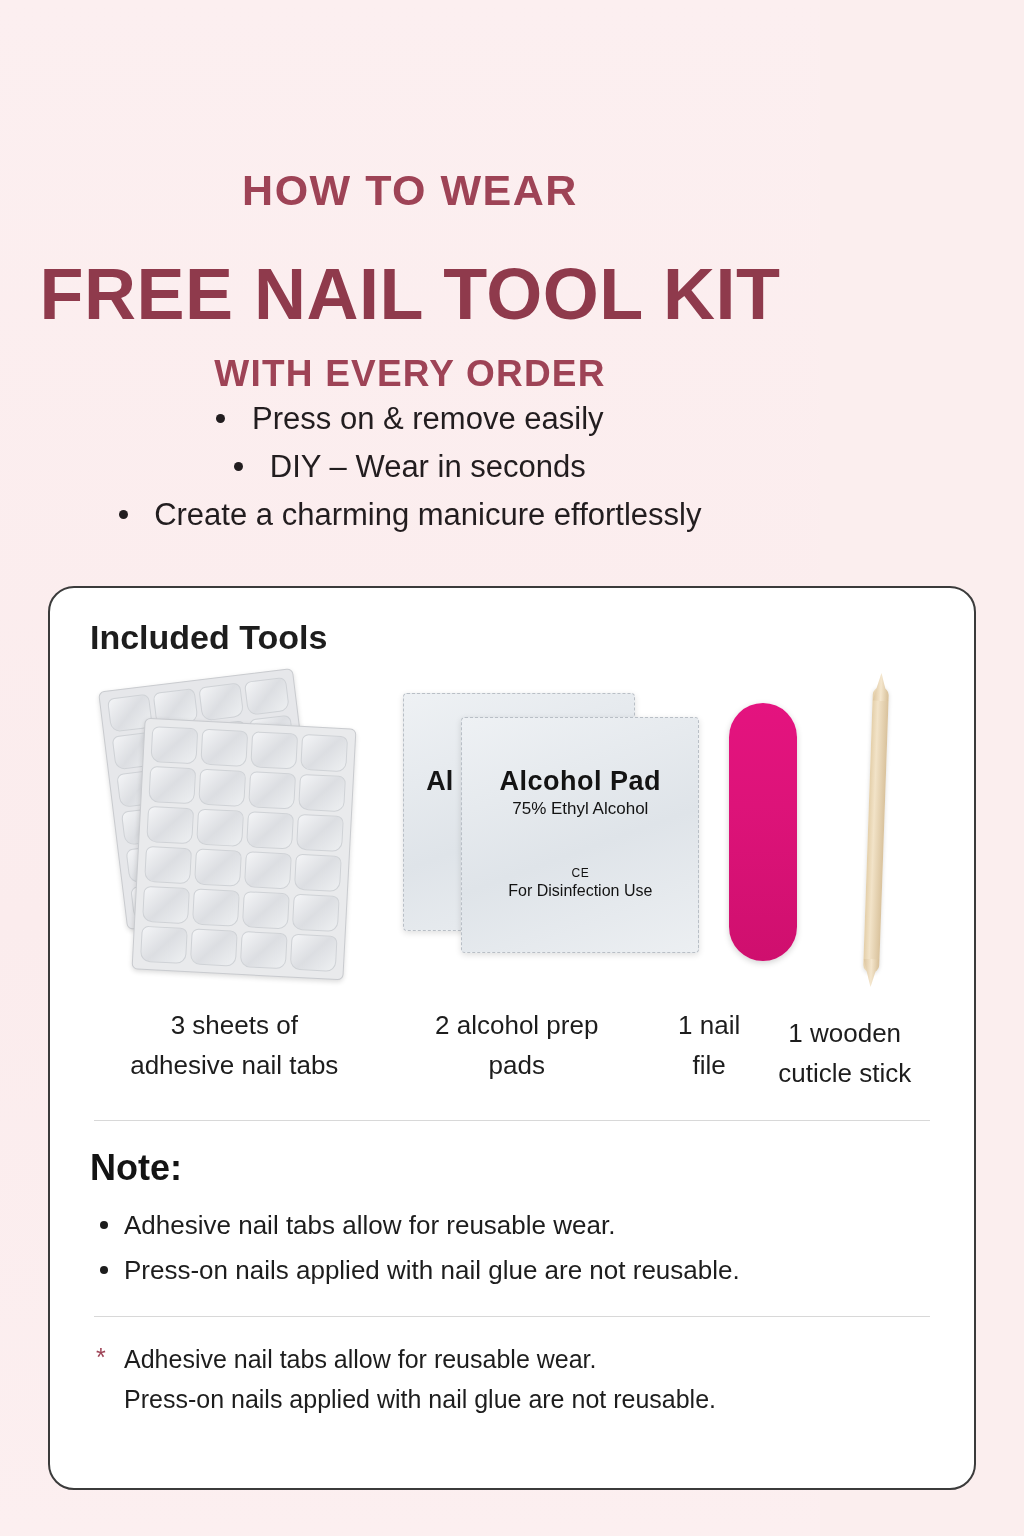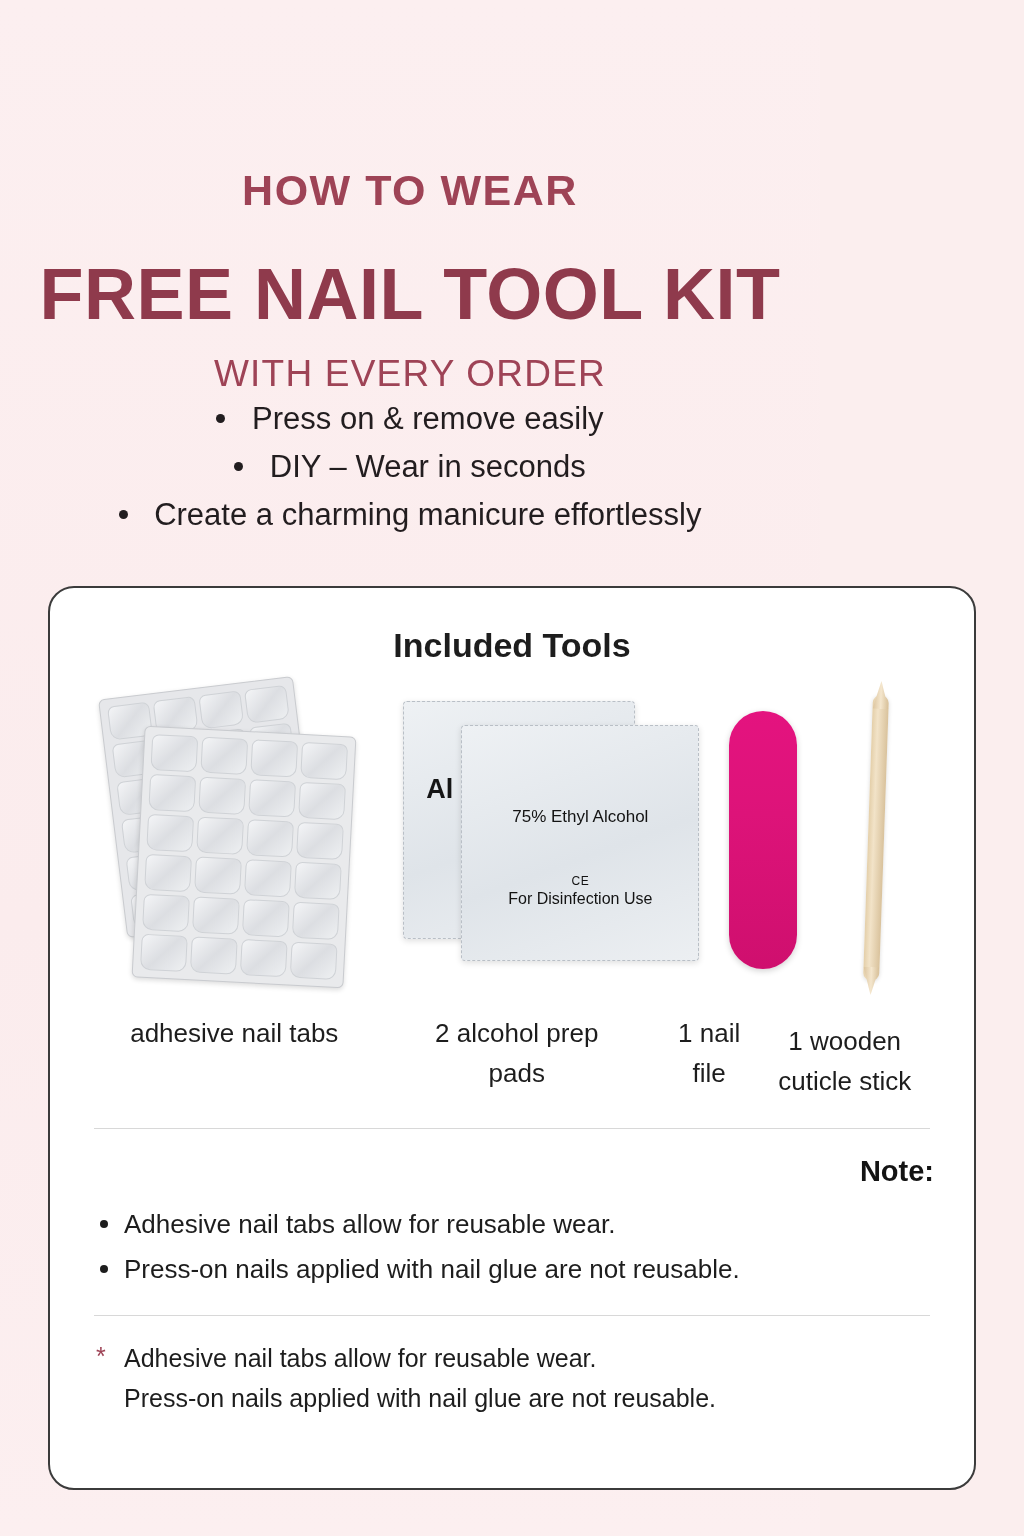--- a/index.html
+++ b/index.html
@@ -40,7 +40,7 @@
   .h-sub {
     margin-top: 20px;
     font-size: 37px;
-    font-weight: normal;
+    font-weight: bold;
     letter-spacing: 1.2px;
     color: #9e4356;
   }

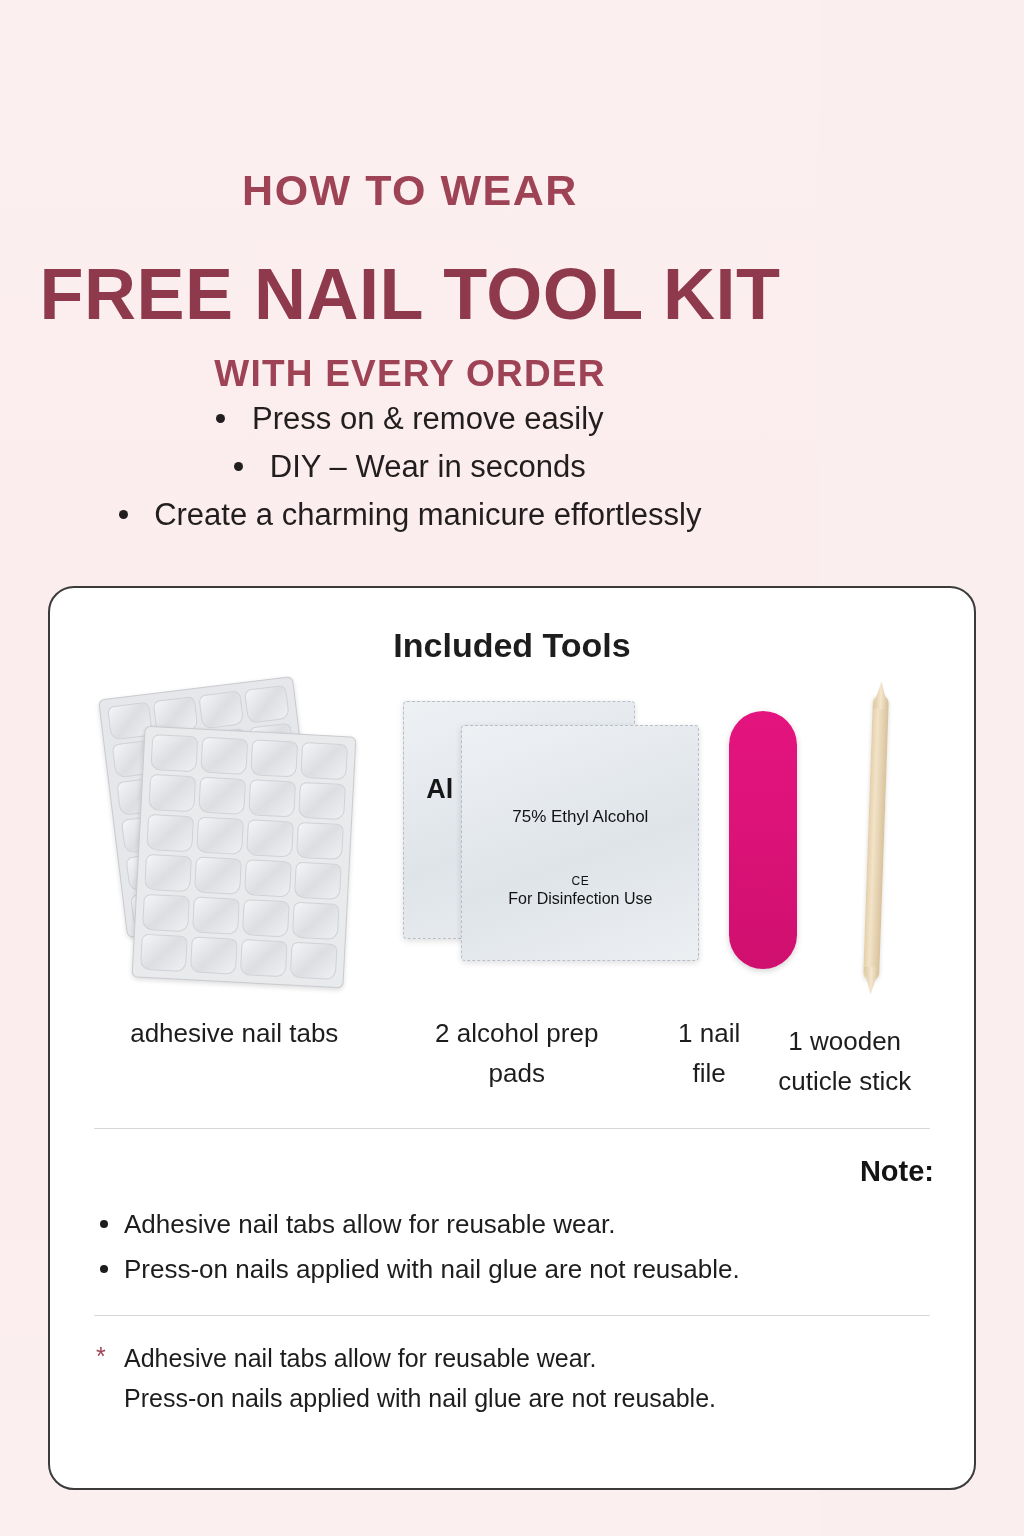--- a/index.html
+++ b/index.html
@@ -79,11 +79,11 @@
     padding: 26px 40px 0 40px;
   }
   .card-title {
-    text-align: center;
+    text-align: left;
     font-size: 34px;
     font-weight: bold;
     color: #1d1d1d;
-    margin-top: 12px;
+    margin-top: 4px;
   }
 
   

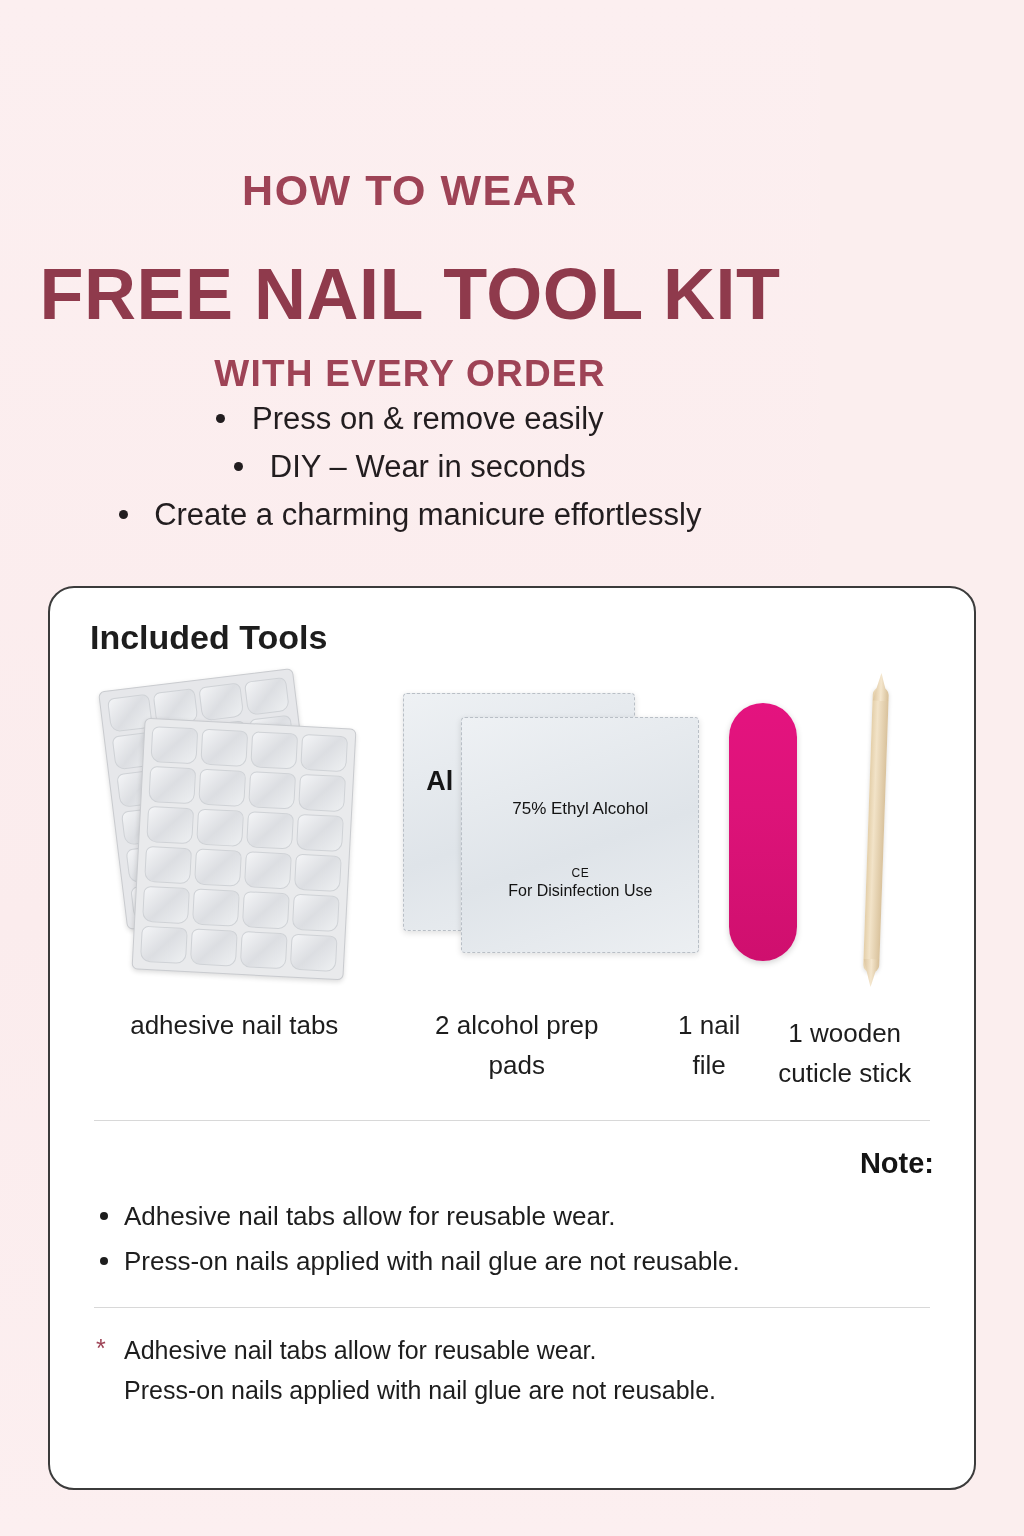--- a/index.html
+++ b/index.html
@@ -316,6 +316,7 @@
           <div class="pad-hidden-title">Al</div>
         </div>
         <div class="pad front">
+          <div class="pad-text pad-title">Alcohol  Pad</div>
           <div class="pad-text pad-sub">75% Ethyl Alcohol</div>
           <div class="pad-text pad-ce">CE</div>
           <div class="pad-text pad-use">For Disinfection Use</div>

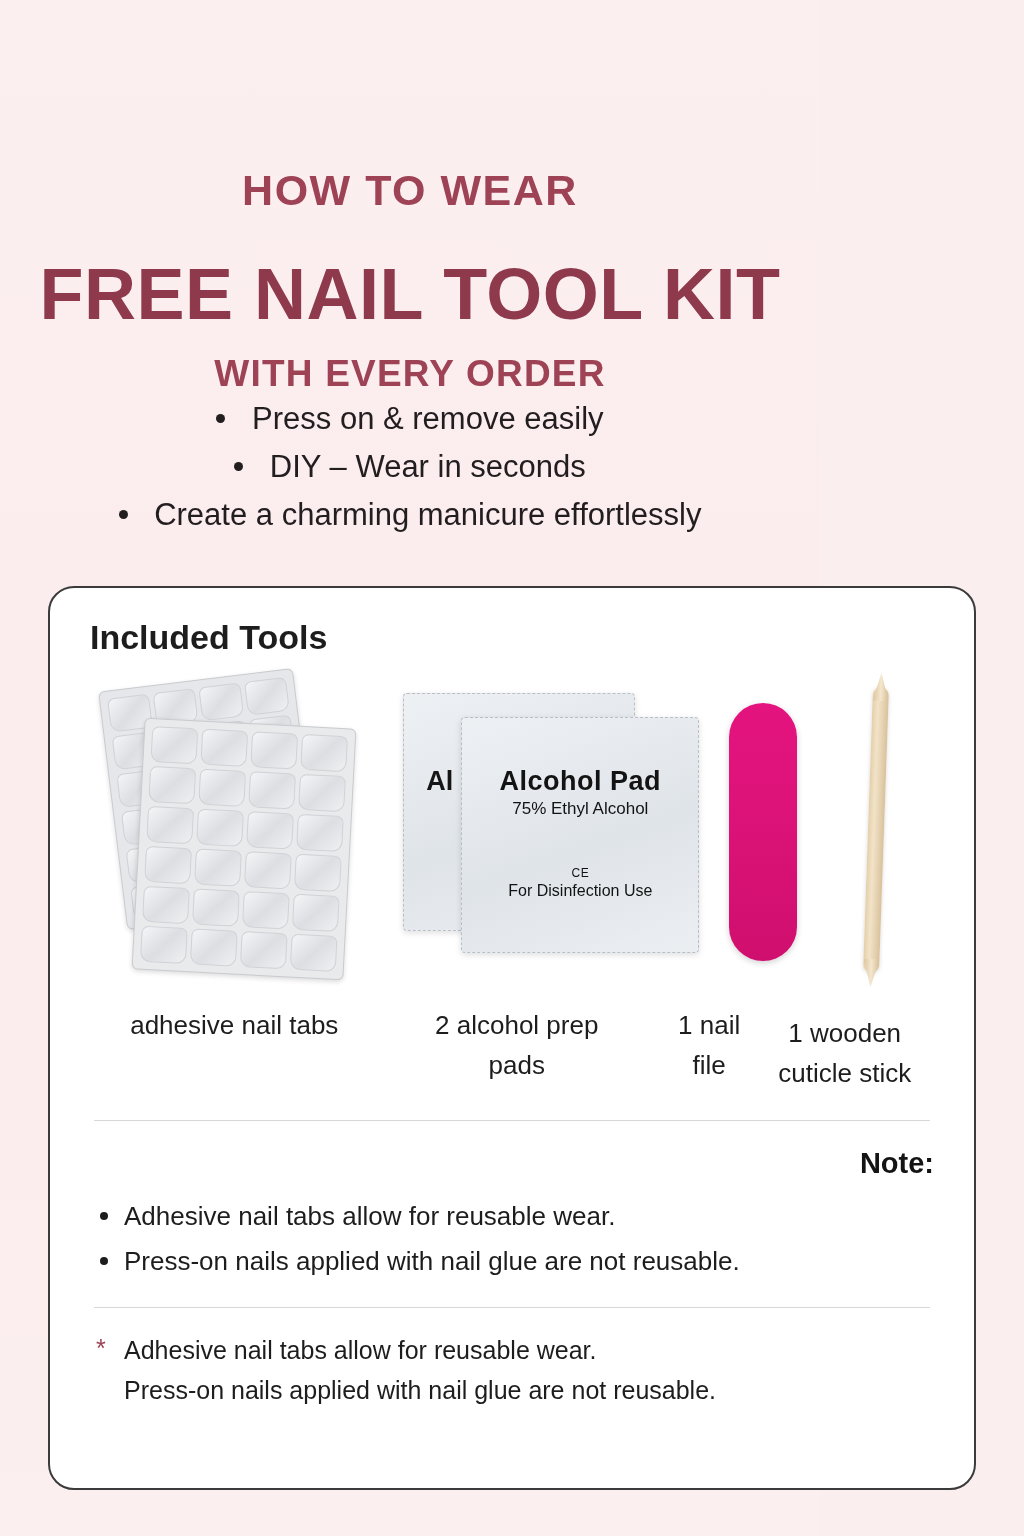--- a/index.html
+++ b/index.html
@@ -334,6 +334,7 @@
 
     <div class="captions">
       <div class="cap w1">
+        <div>3 sheets of</div>
         <div>adhesive nail tabs</div>
       </div>
       <div class="cap w2">

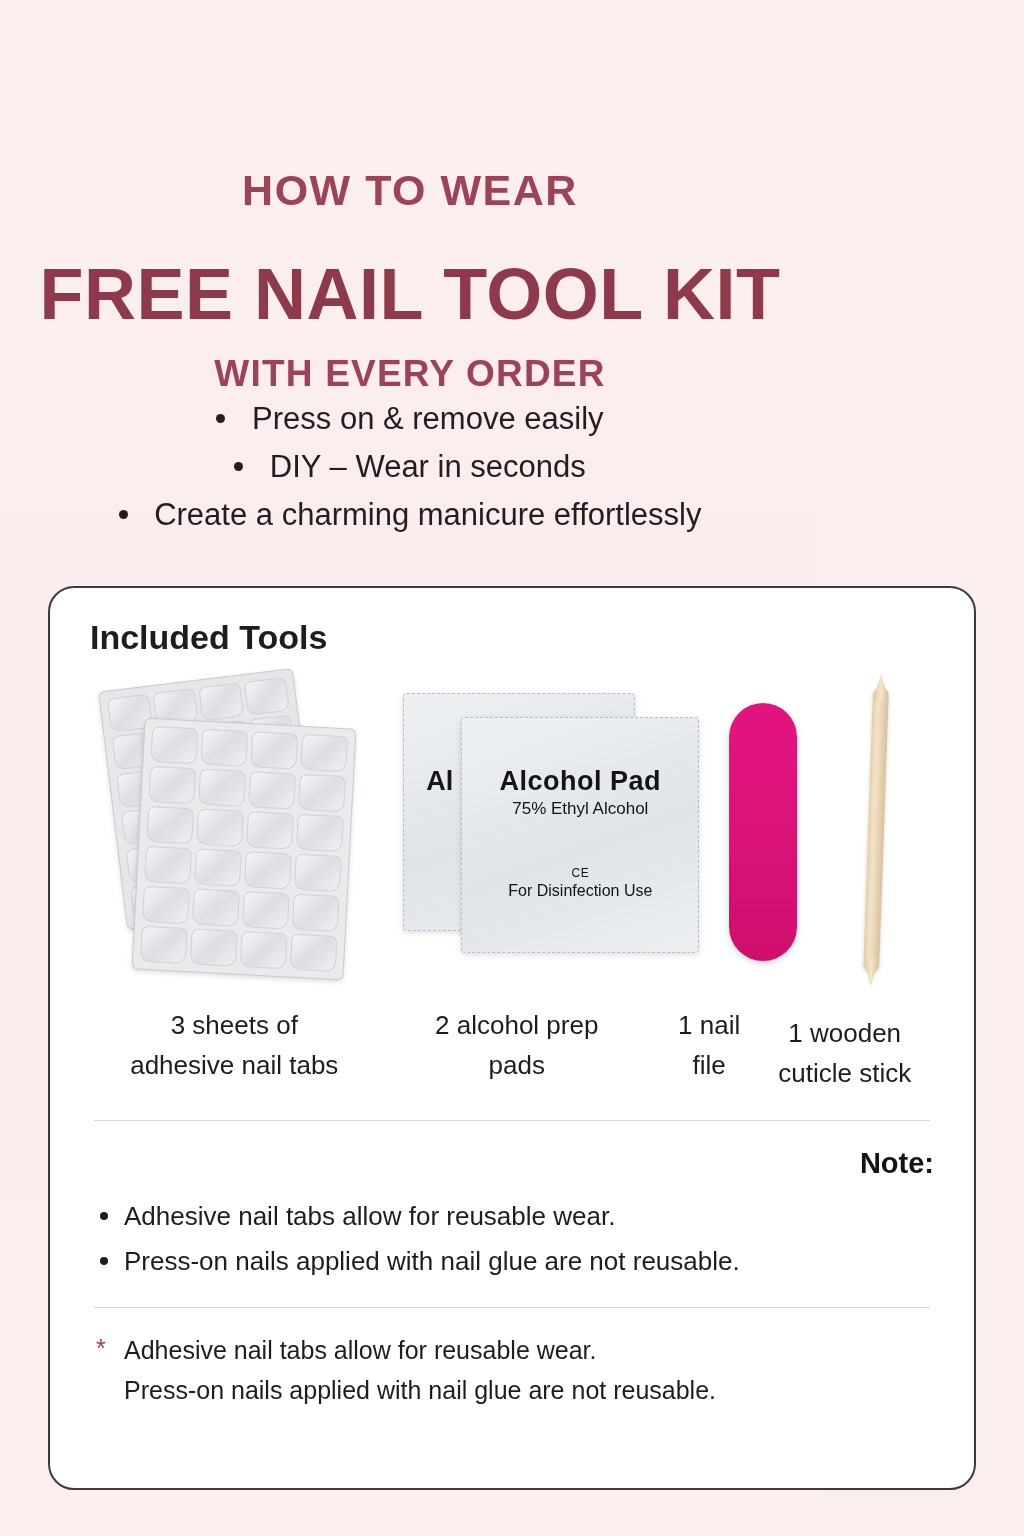--- a/index.html
+++ b/index.html
@@ -192,10 +192,9 @@
 
   .note-title {
     margin-top: 26px;
-    font-size: 29px;
+    font-size: 36px;
     font-weight: bold;
     color: #141414;
-    text-align: right;
   }
   .note-list { margin-top: 14px; }
   .note-item {

